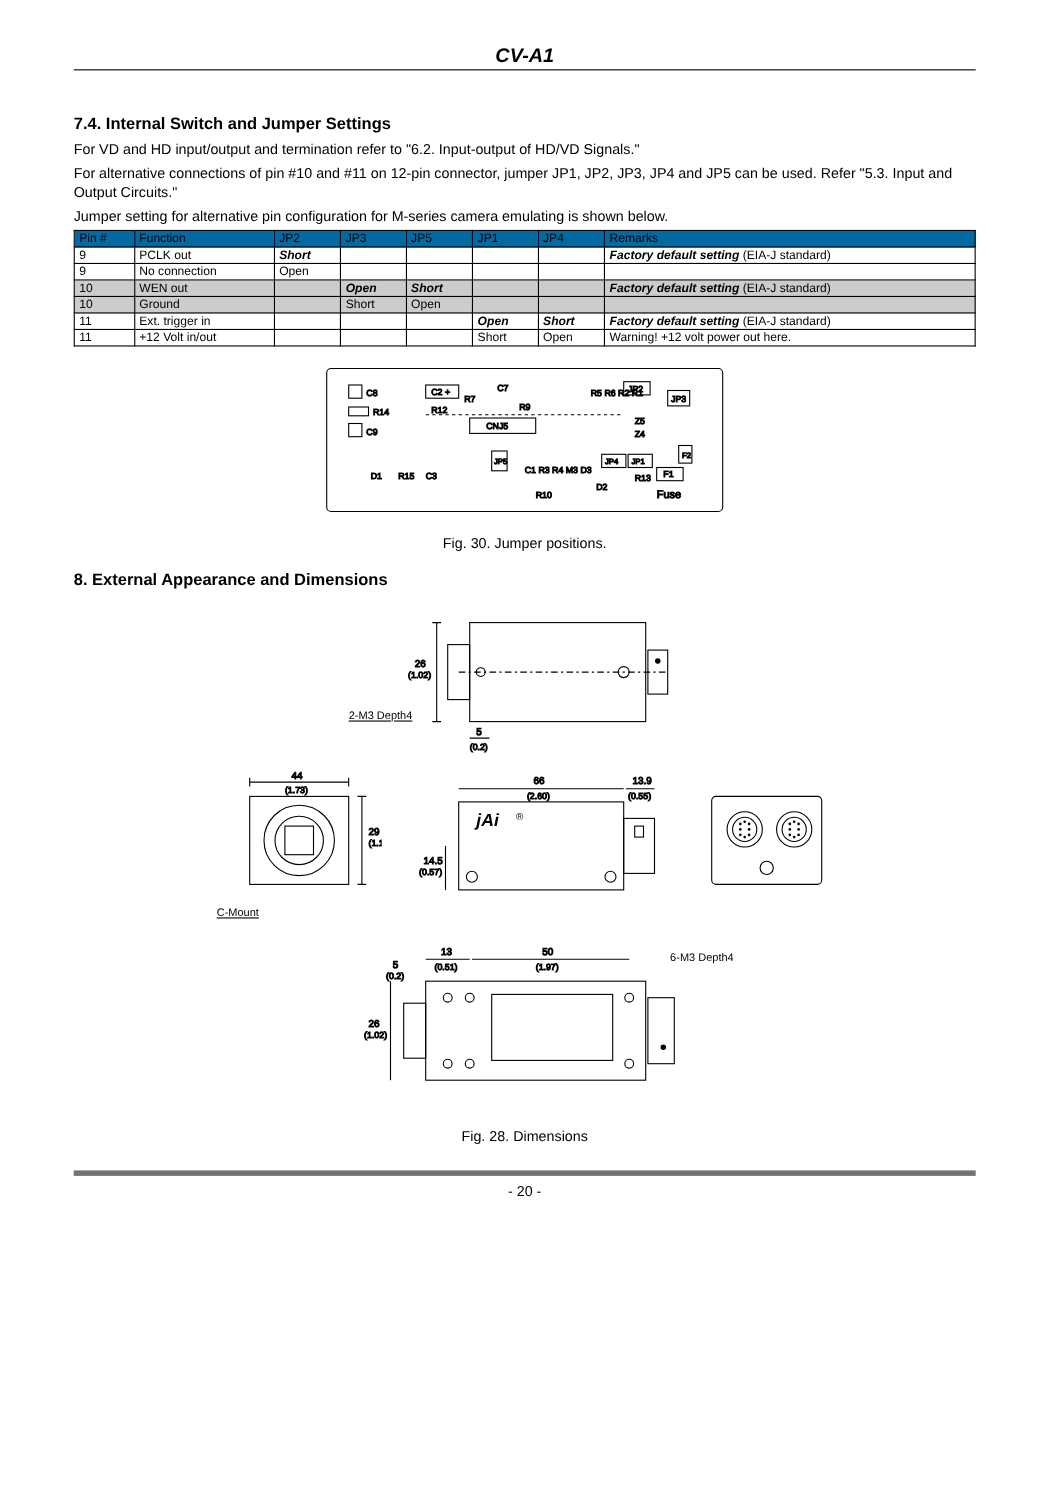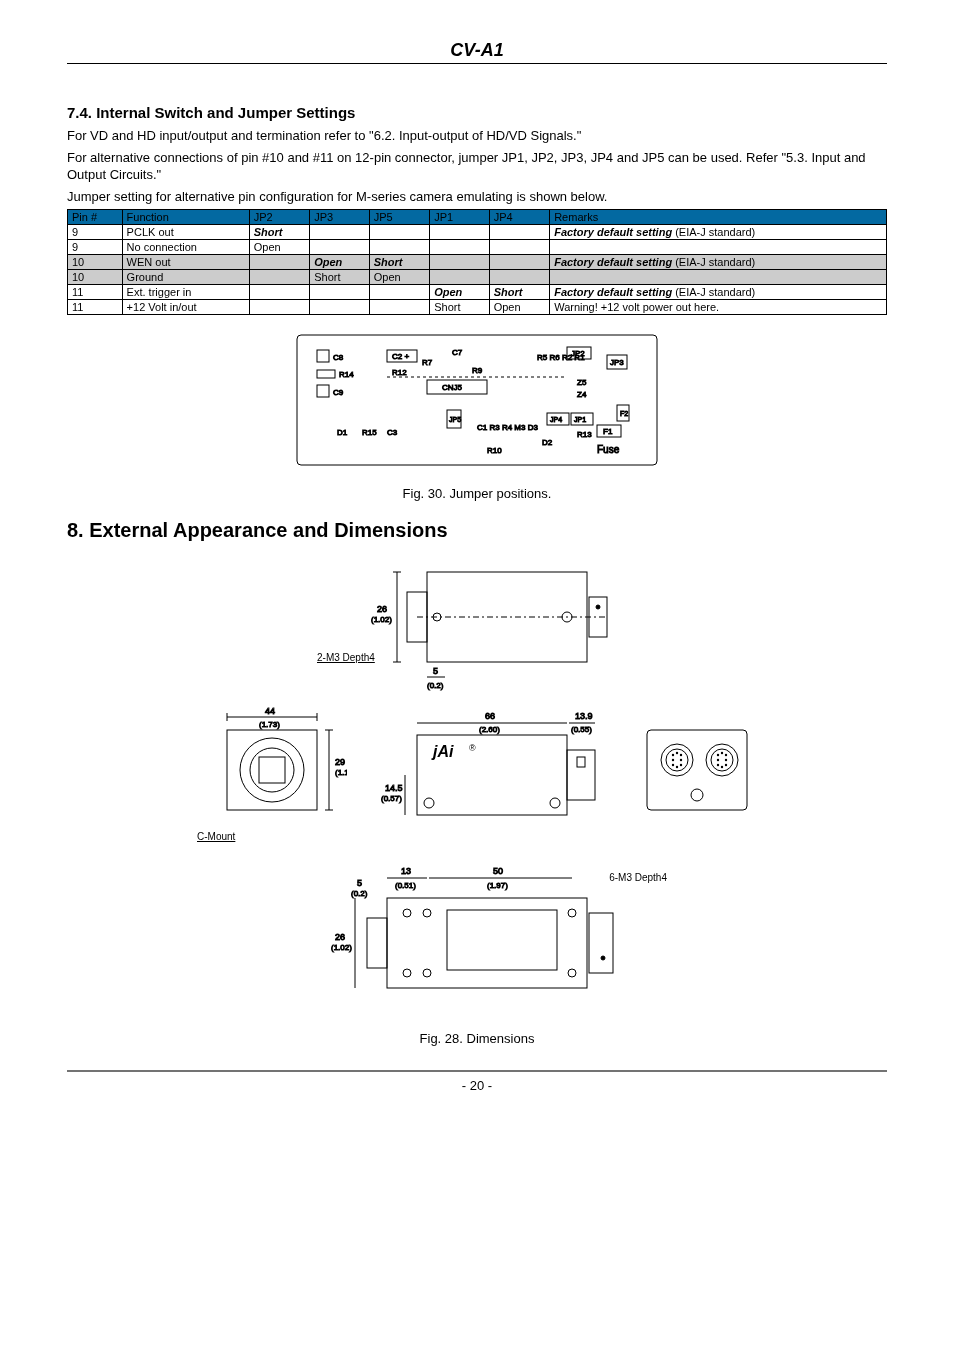--- a/index.html
+++ b/index.html
@@ -26,7 +26,7 @@
     margin: 20px 0 6px 0;
   }
   h2.big-section {
-    font-size: 20px;
+    font-size: 15px;
     font-weight: bold;
     margin: 18px 0 8px 0;
   }

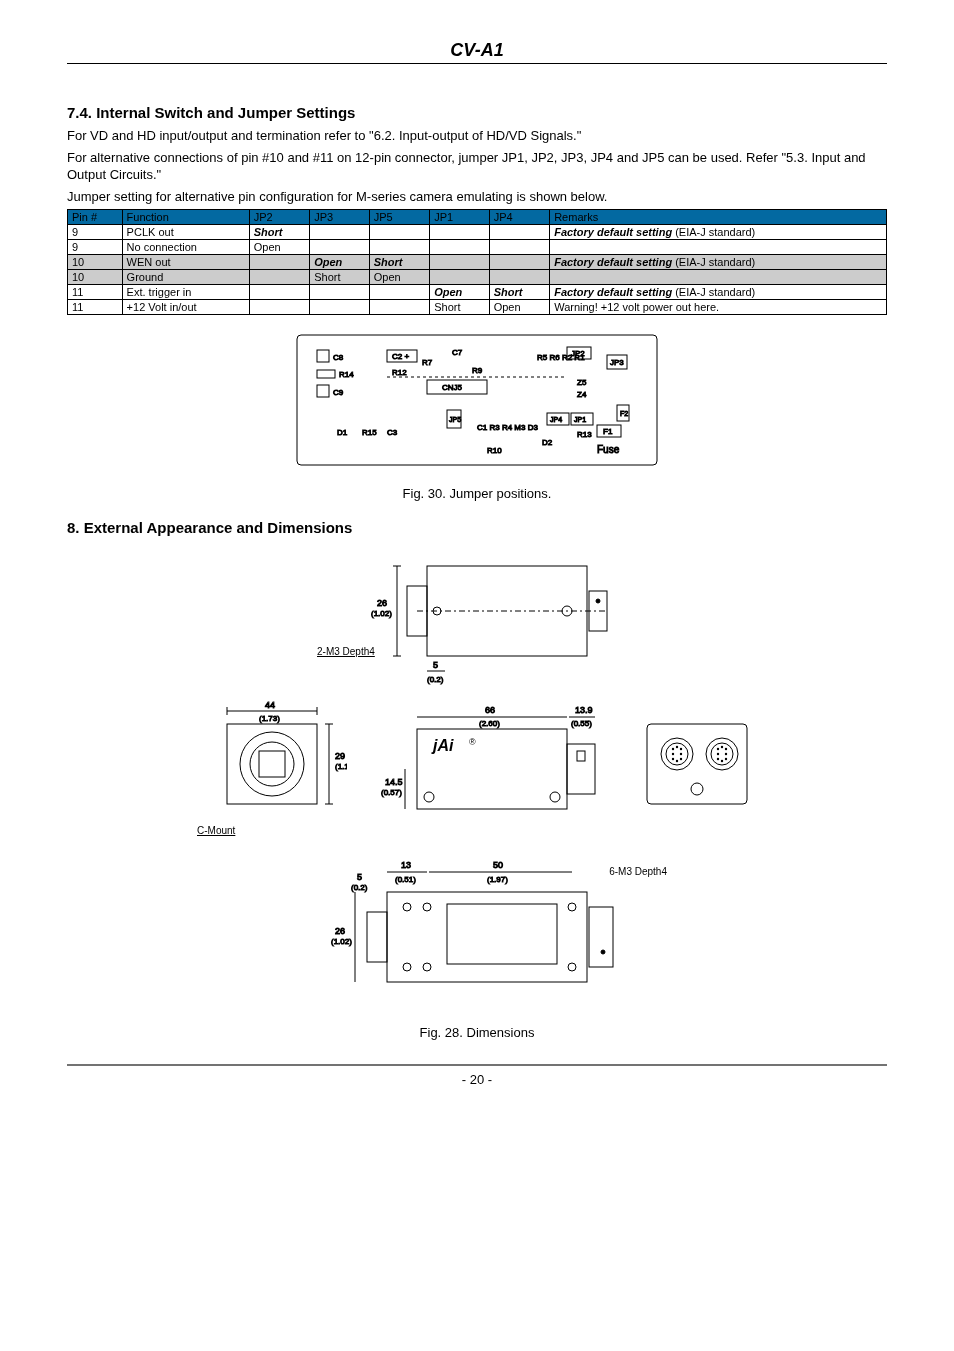--- a/index.html
+++ b/index.html
@@ -66,7 +66,7 @@
   .page-num {
     text-align: center;
     margin-top: 24px;
-    border-top: 2px solid #737373;
+    border-top: 5px solid #737373;
     padding-top: 6px;
   }
   .placeholder-svg {

